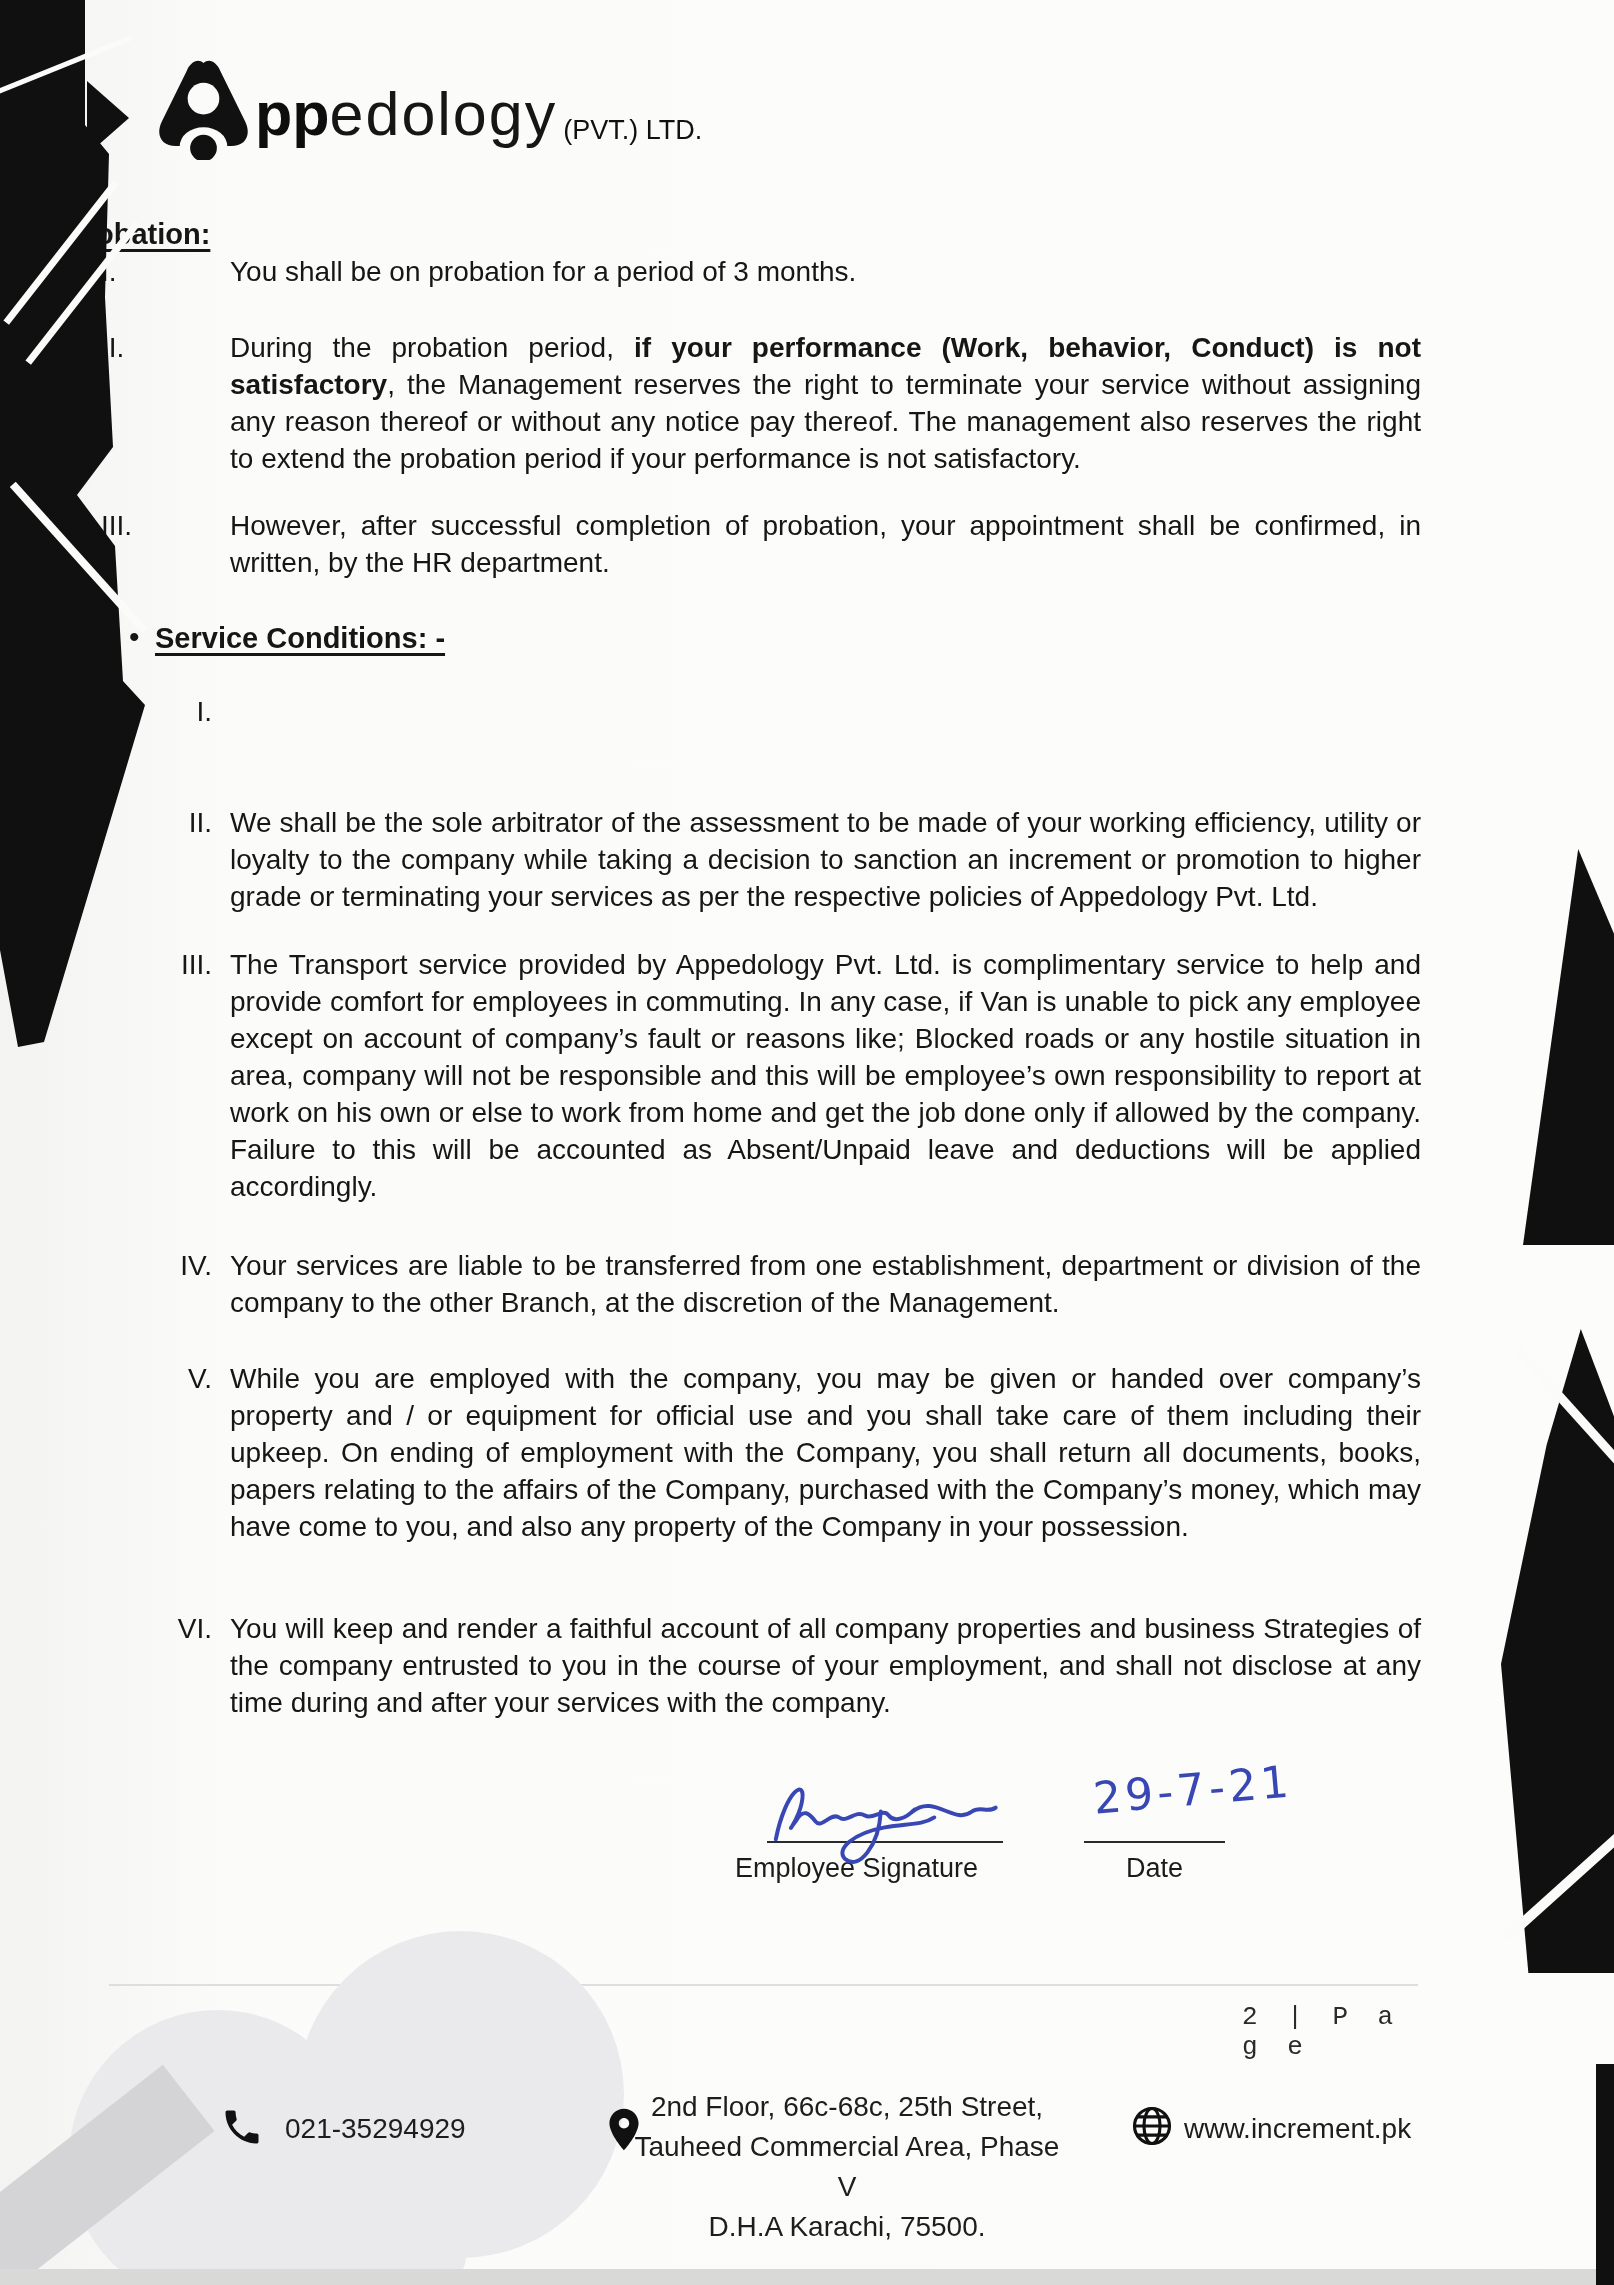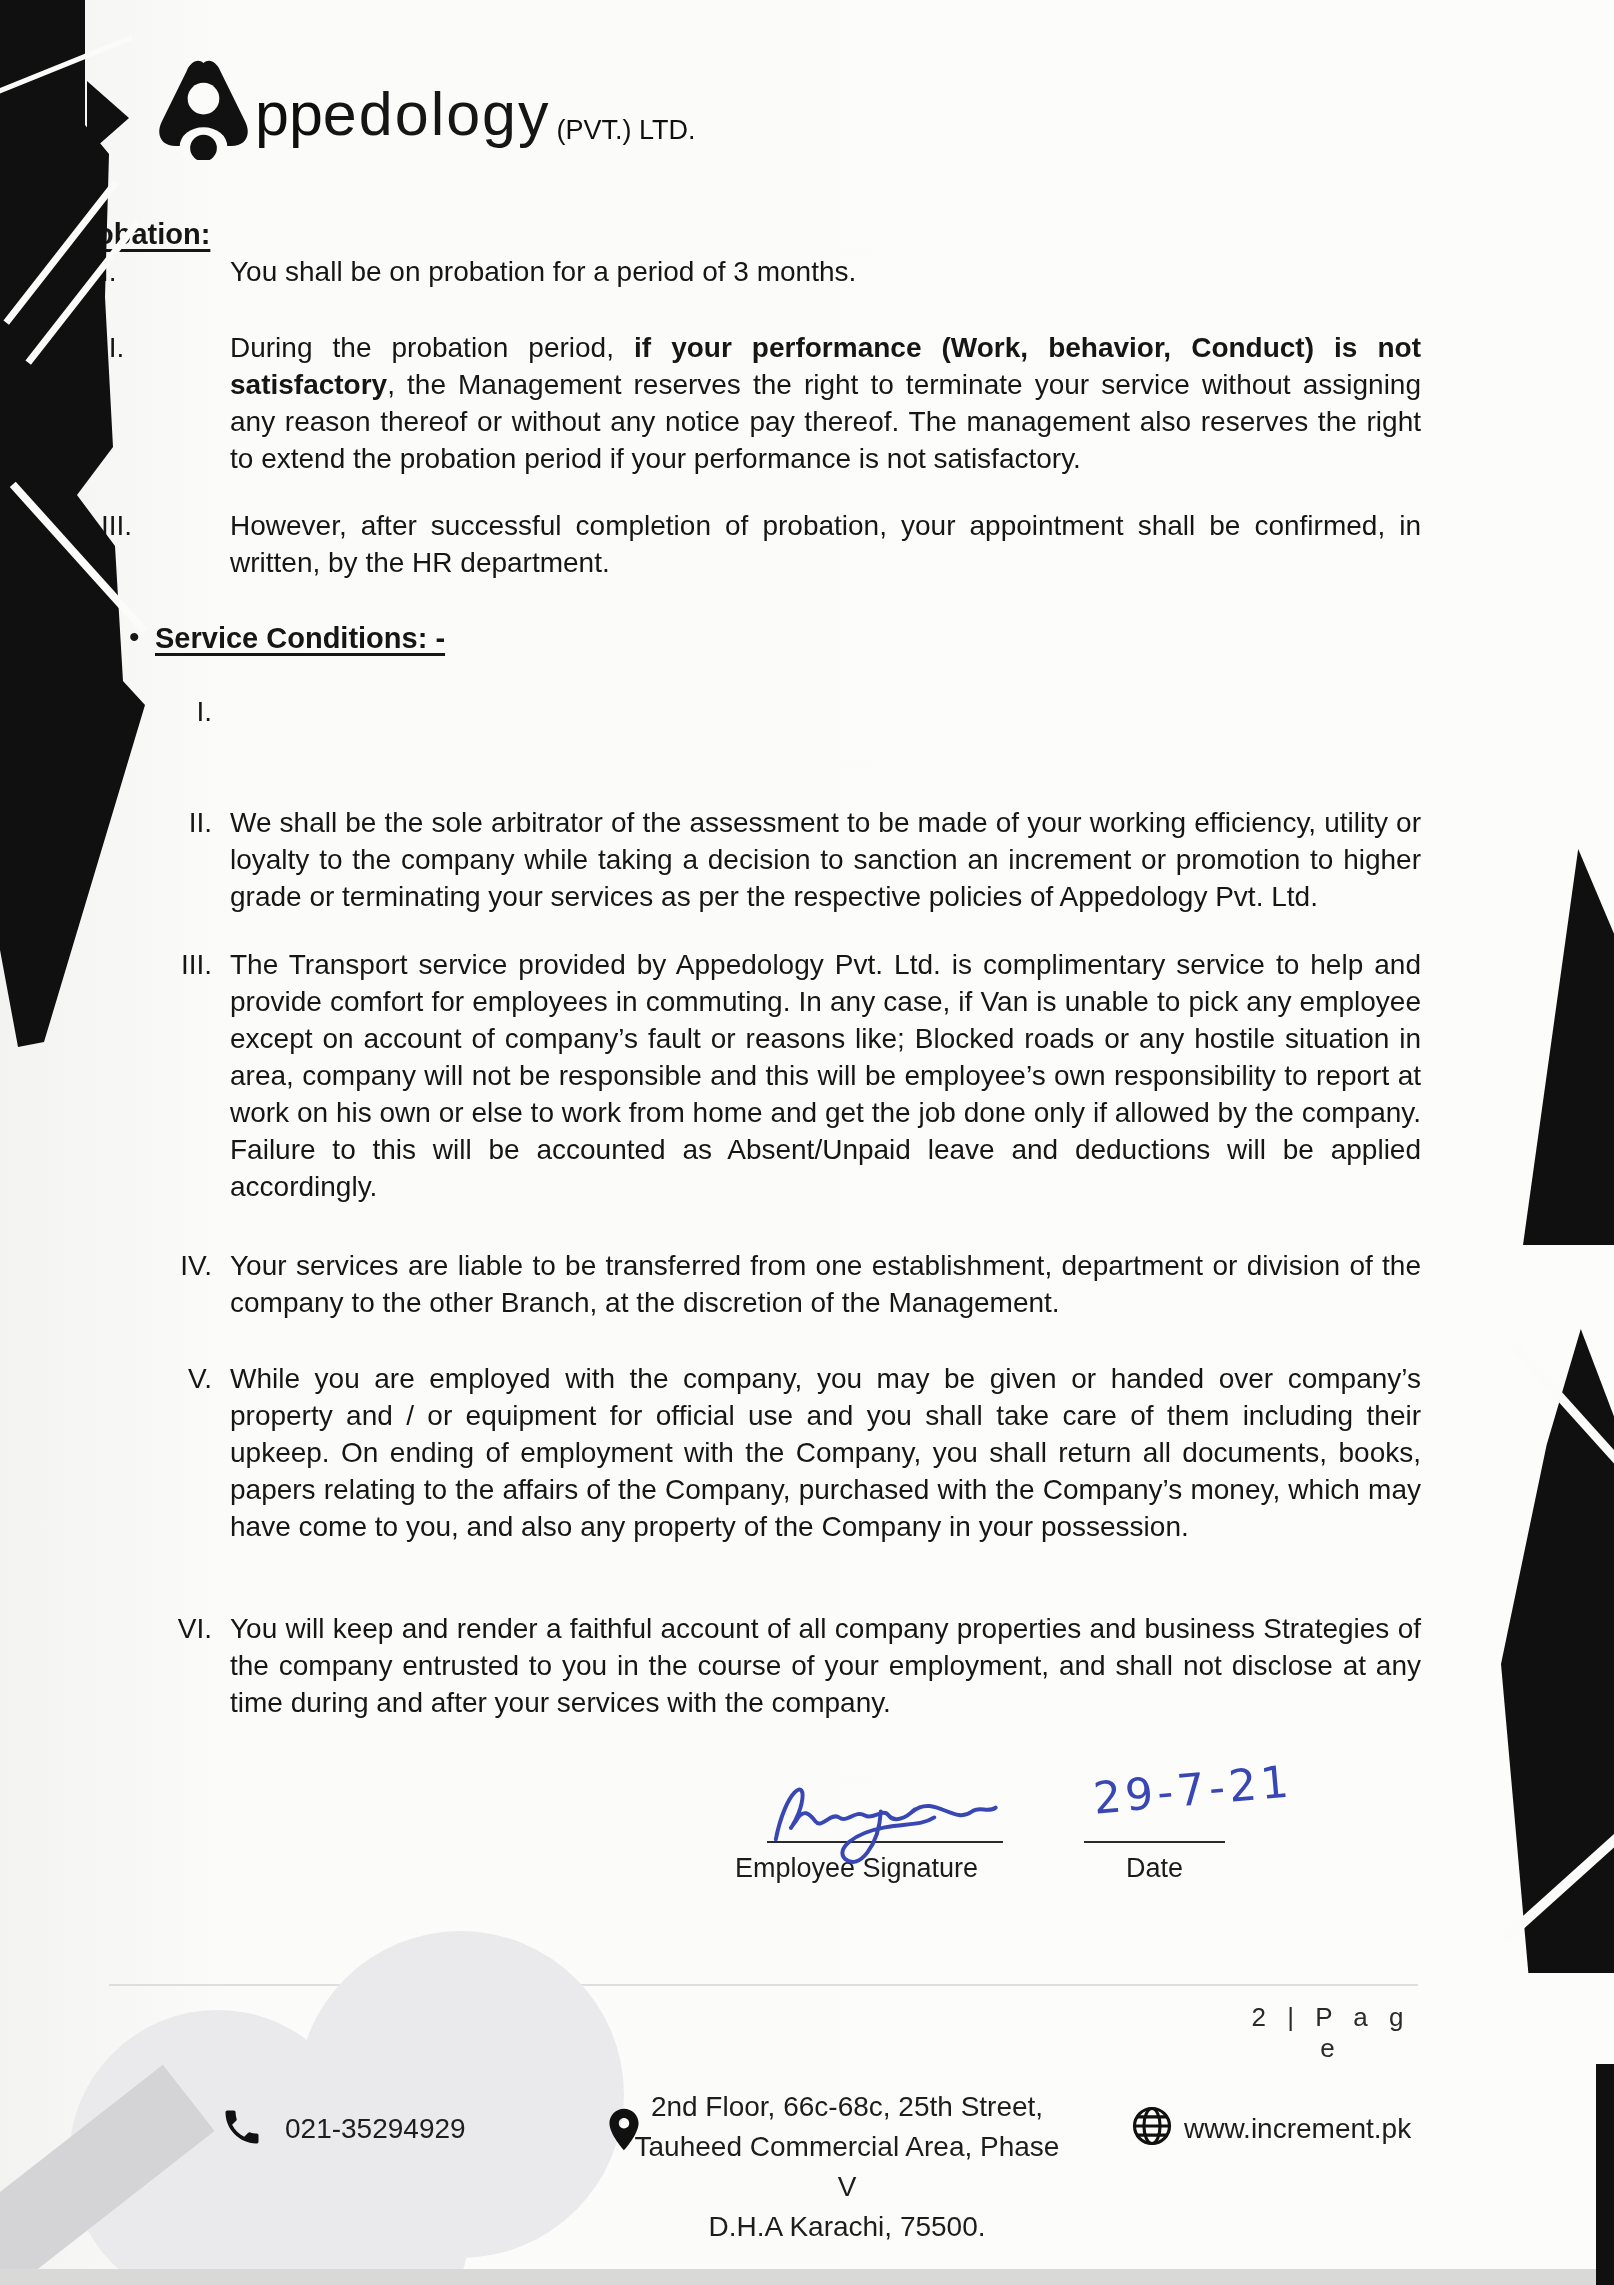--- a/index.html
+++ b/index.html
@@ -20,7 +20,7 @@
   .logo{position:absolute;left:158px;top:59px;display:flex;align-items:flex-end;z-index:3;}
   .logo-mark{width:91px;height:101px;margin-right:6px;}
   .logo-word{font-size:61px;line-height:91px;letter-spacing:0;}
-  .logo-bold{font-weight:normal;color:#0e0e0e;}
+  .logo-bold{font-weight:bold;color:#0e0e0e;}
   .logo-light{font-weight:normal;color:#161616;letter-spacing:2px;}
   .logo-suffix{font-size:27px;color:#101010;margin-left:6px;line-height:59px;}
   

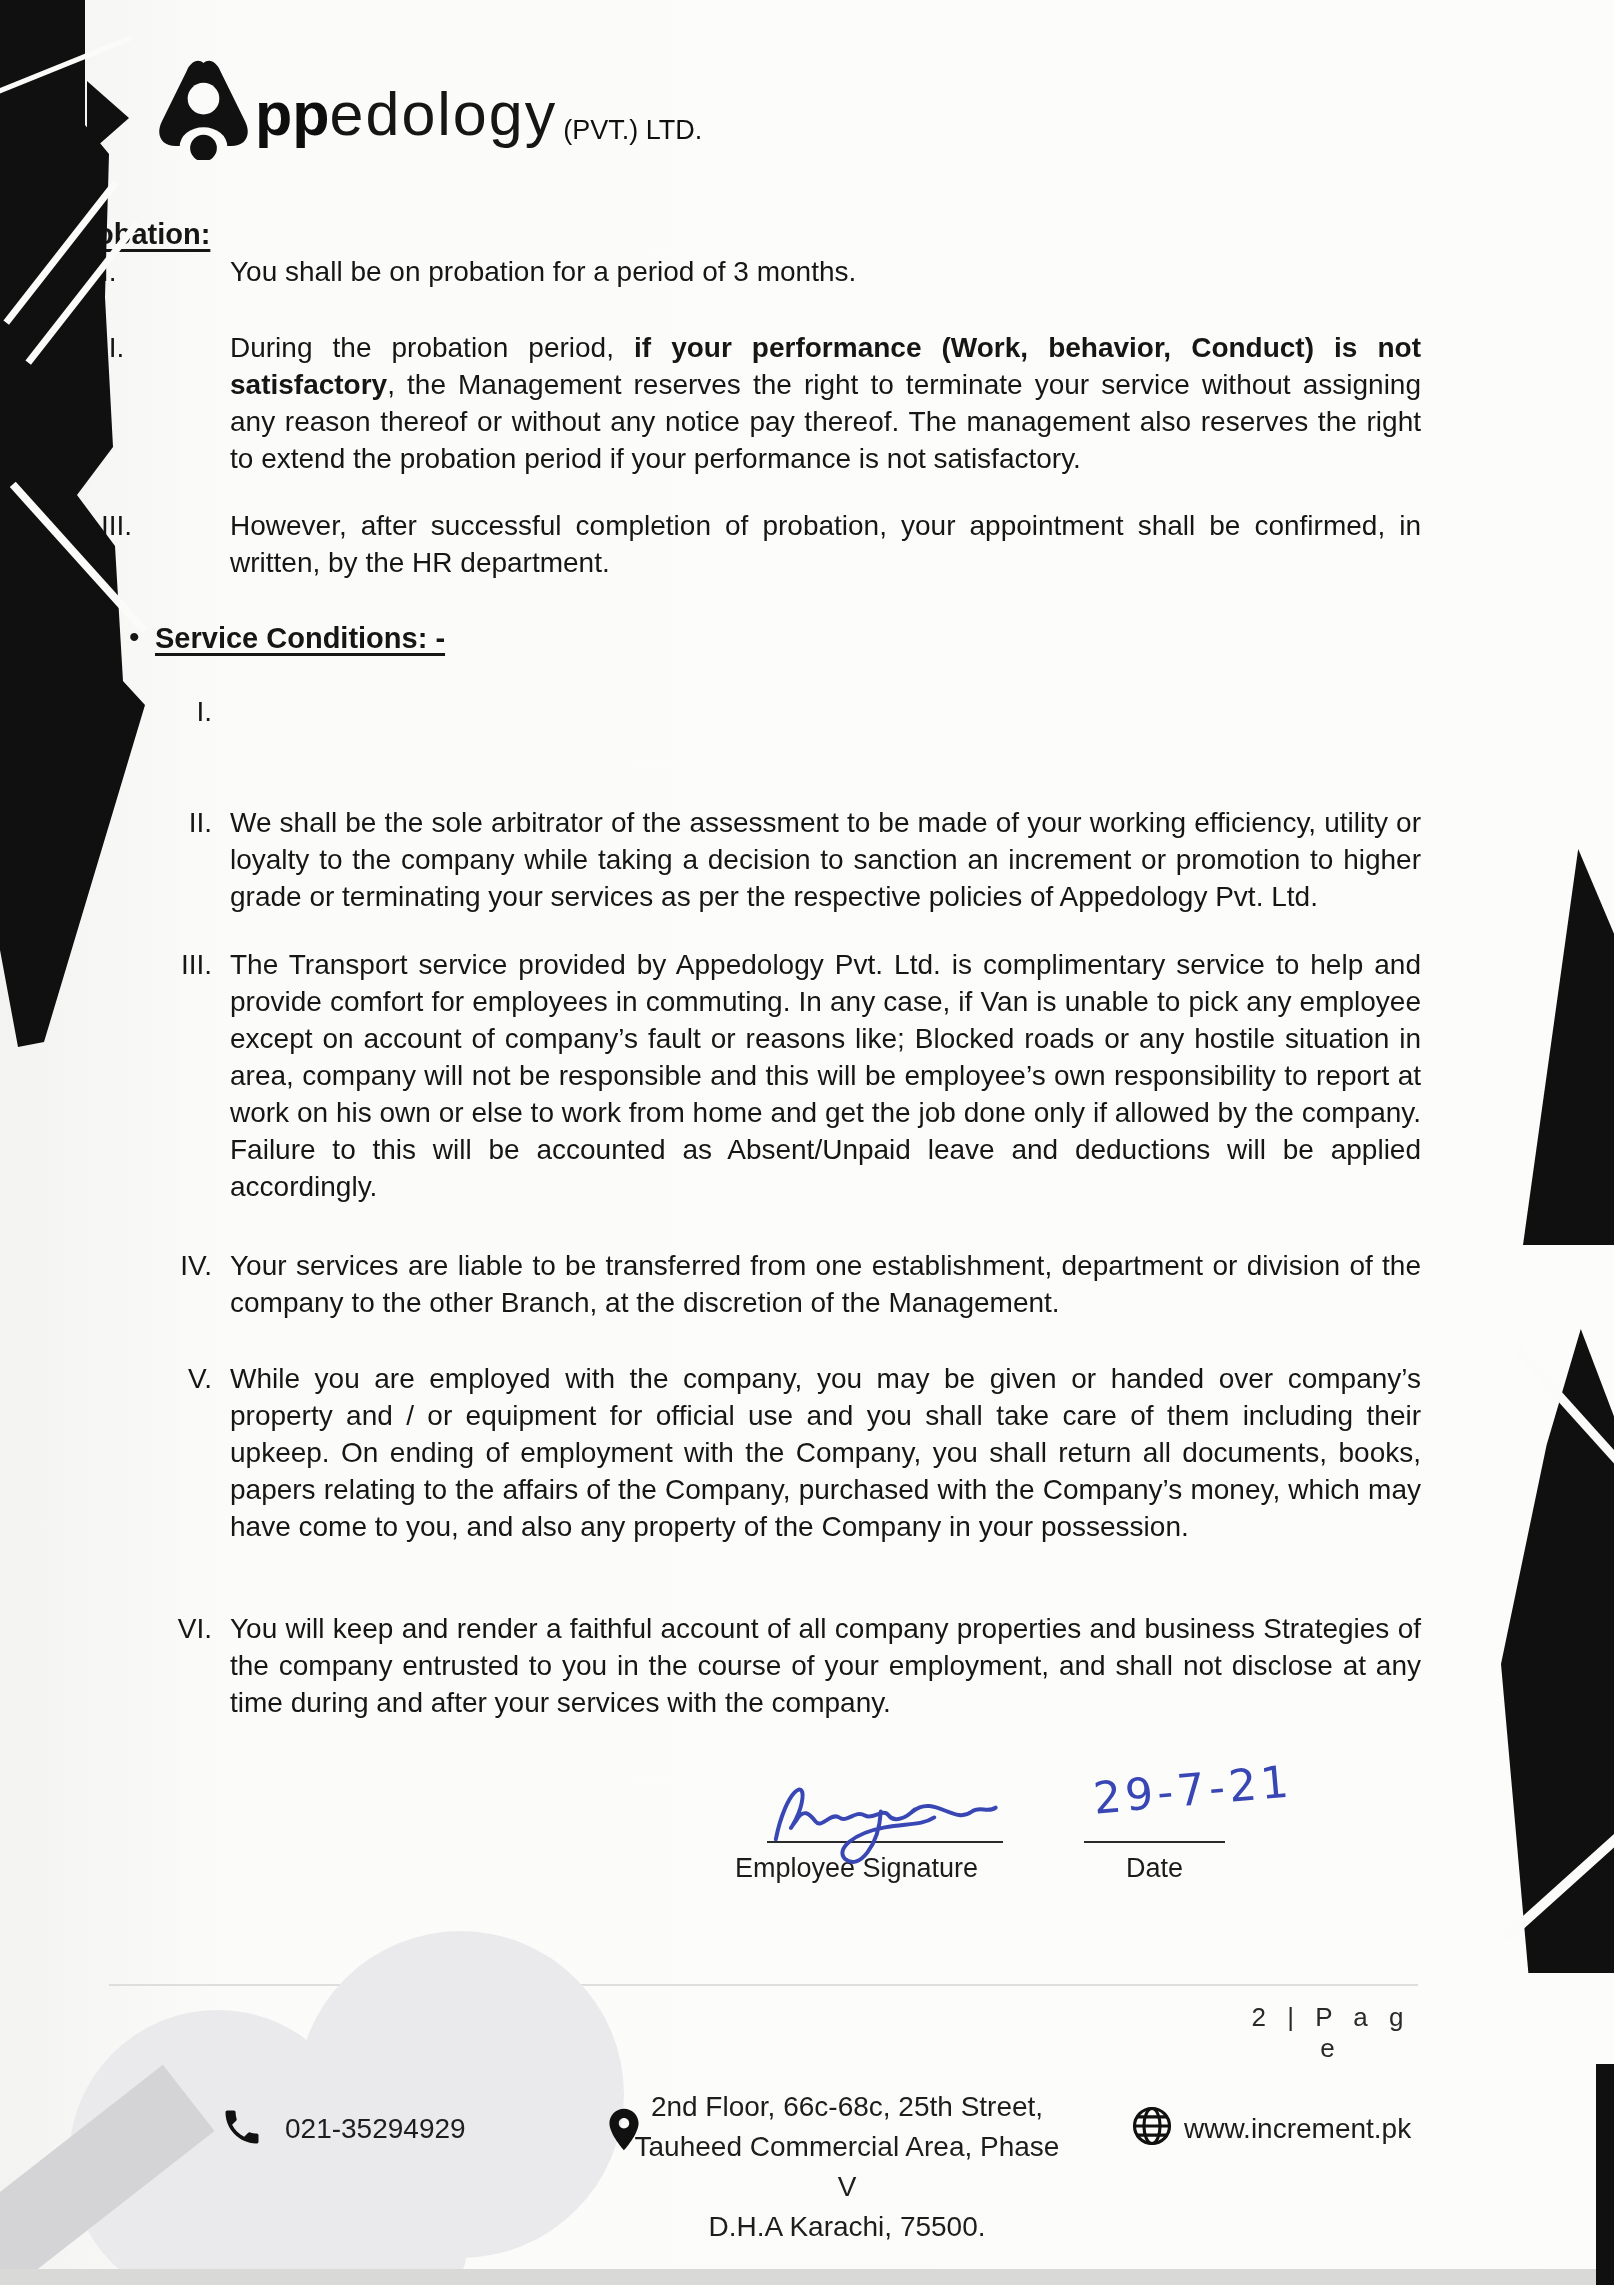--- a/index.html
+++ b/index.html
@@ -41,7 +41,7 @@
              transform:rotate(-5deg);font-family:"DejaVu Sans",sans-serif;}
   
   .rule{position:absolute;left:109px;top:1984px;width:1309px;height:2px;background:#dedede;}
-  .page-num{position:absolute;left:1242px;top:2002px;width:178px;font-size:26px;letter-spacing:7px;color:#2a2a2a;text-align:center;}
+  .page-num{position:absolute;left:1242px;top:2002px;width:178px;font-size:26px;letter-spacing:7px;color:#2a2a2a;text-align:left;font-family:Liberation Mono, monospace;}
   .foot-text{position:absolute;font-size:28px;color:#1d1d1d;z-index:2;}
   .foot-icon{position:absolute;z-index:2;}
   .addr{width:436px;text-align:center;line-height:40px;}

